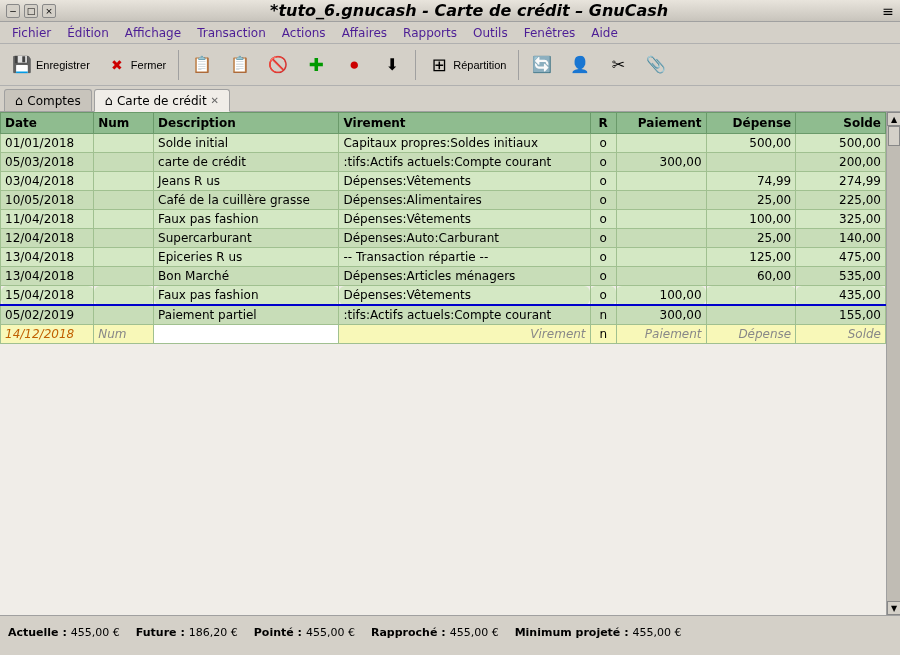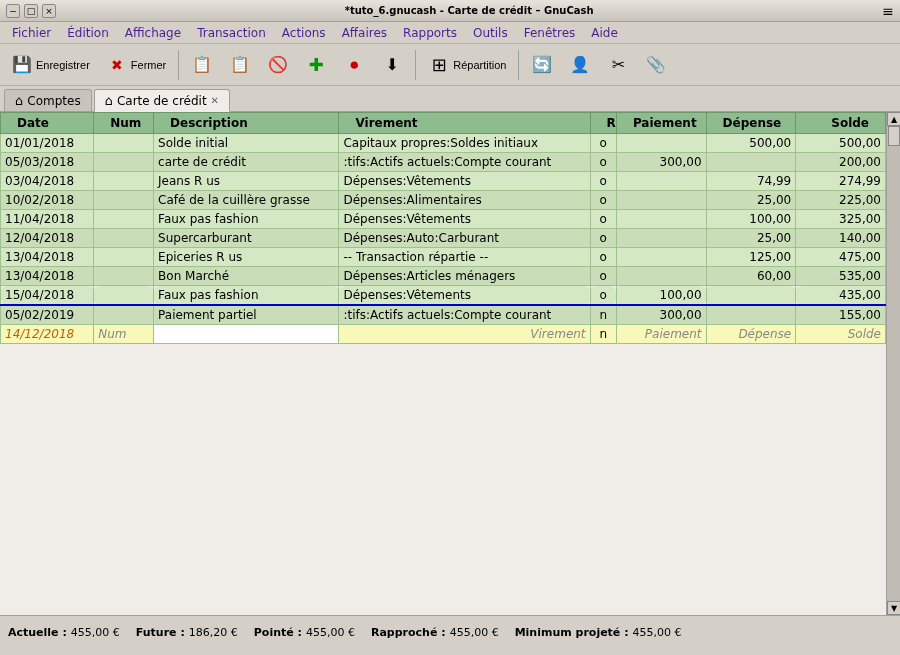--- a/index.html
+++ b/index.html
@@ -40,9 +40,10 @@
       font-size: 9px;
     }
     #title-text {
-      font-size: 10px;
+      font-size: 16px;
       font-weight: bold;
       color: #000;
+      font-style: italic;
     }
     #menu-icon {
       font-size: 14px;

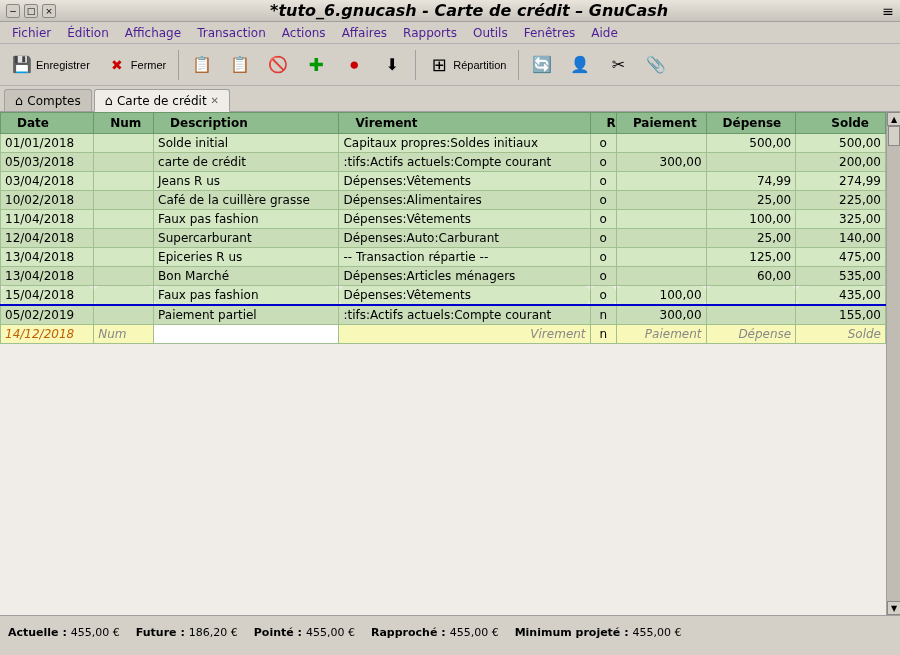--- a/index.html
+++ b/index.html
@@ -159,7 +159,7 @@
     }
     thead th {
       border: 1px solid #6a9a6a;
-      padding: 3px 16px;
+      padding: 3px 4px;
       text-align: left;
       font-weight: bold;
       font-size: 12px;

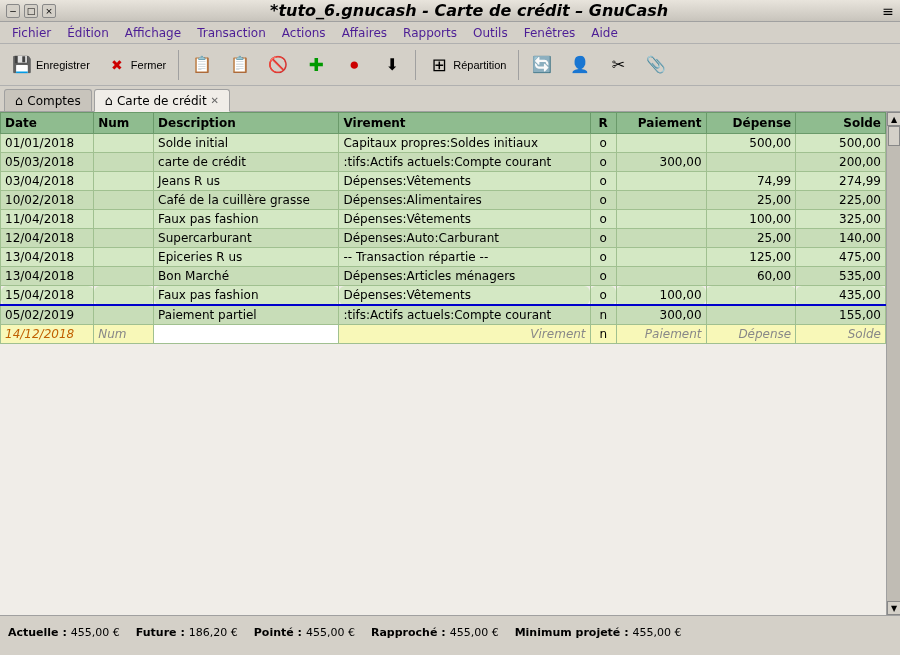--- a/index.html
+++ b/index.html
@@ -409,7 +409,7 @@
             <td class="num-right">274,99</td>
           </tr>
           <tr>
-            <td>10/02/2018</td>
+            <td>10/05/2018</td>
             <td></td>
             <td>Café de la cuillère grasse</td>
             <td>Dépenses:Alimentaires</td>

